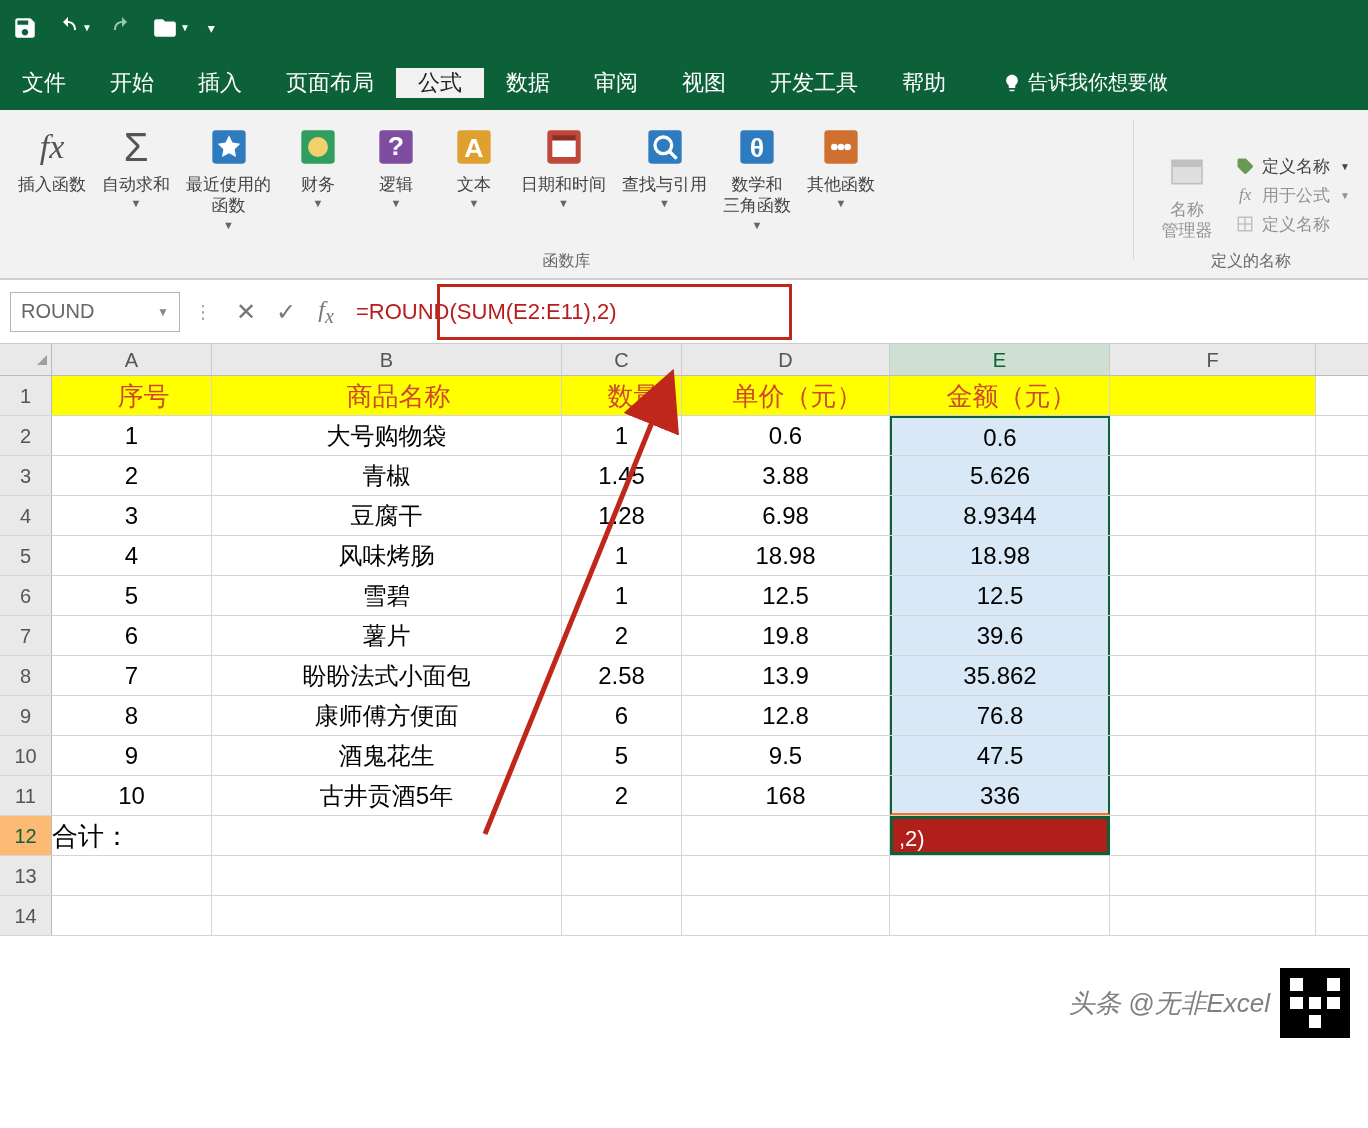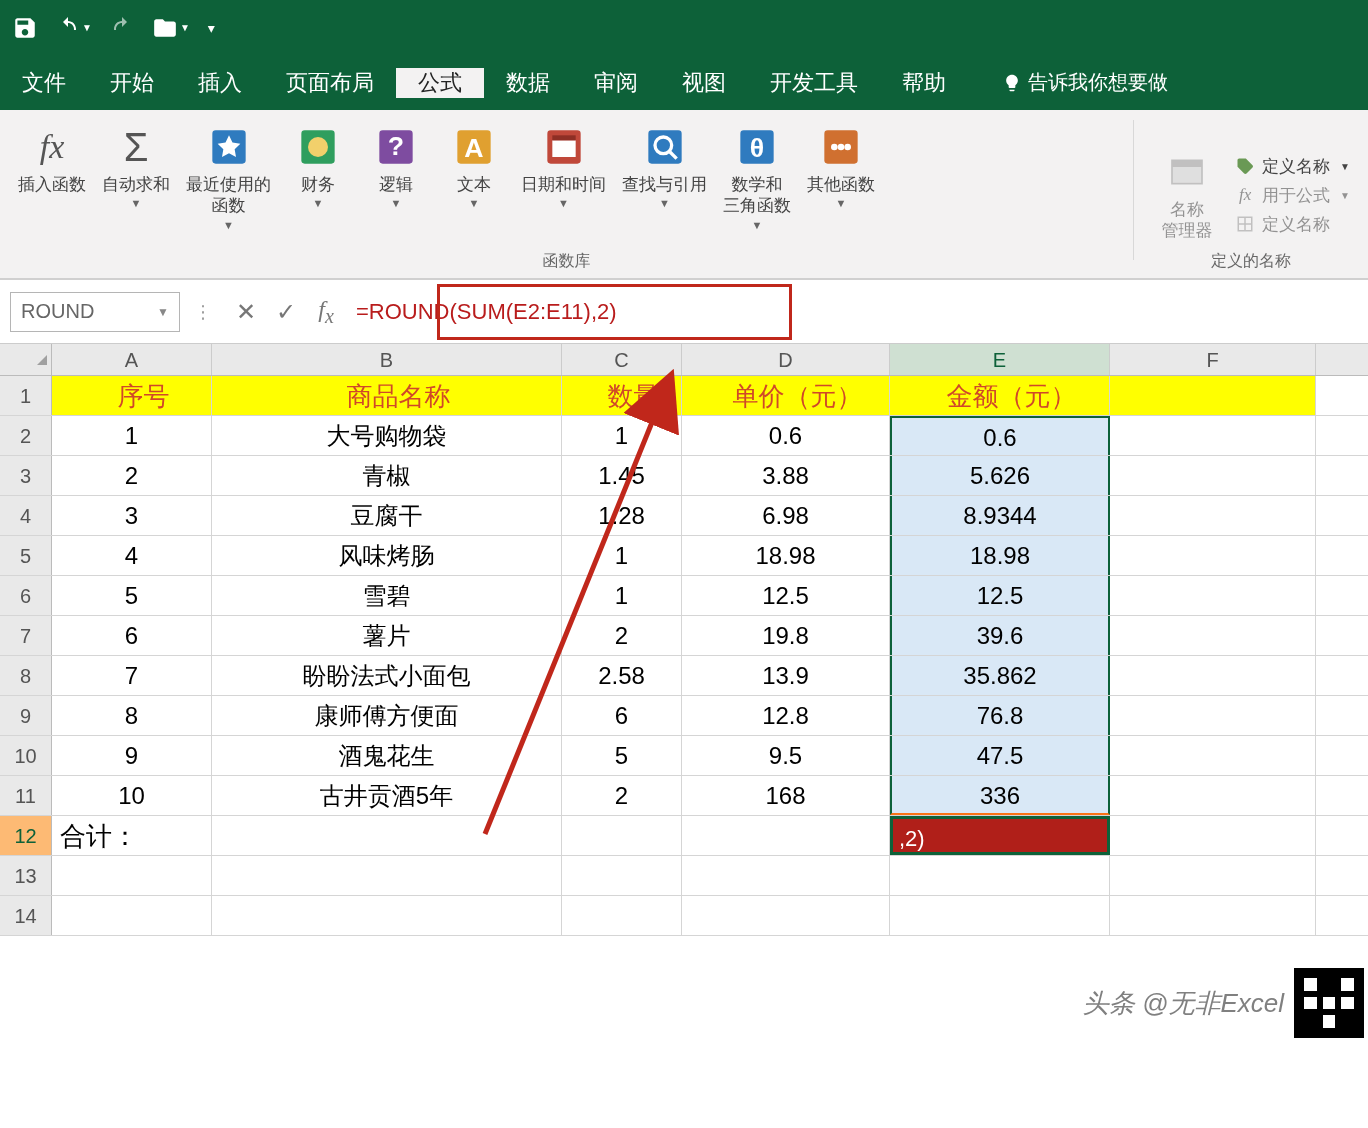--- a/index.html
+++ b/index.html
@@ -198,7 +198,7 @@
   }
   .selE.top { border-top: 2px solid #0d6139; }
   .selE.bot { border-bottom: 2px solid #f97316; }
-  .total-row .cell.colA { text-align: left; padding-left: 8px; font-size: 26px; }
+  .total-row .cell.colA { text-align: left; font-size: 26px; }
   .editing-cell {
     background: #b01f19;
     color: #fff;

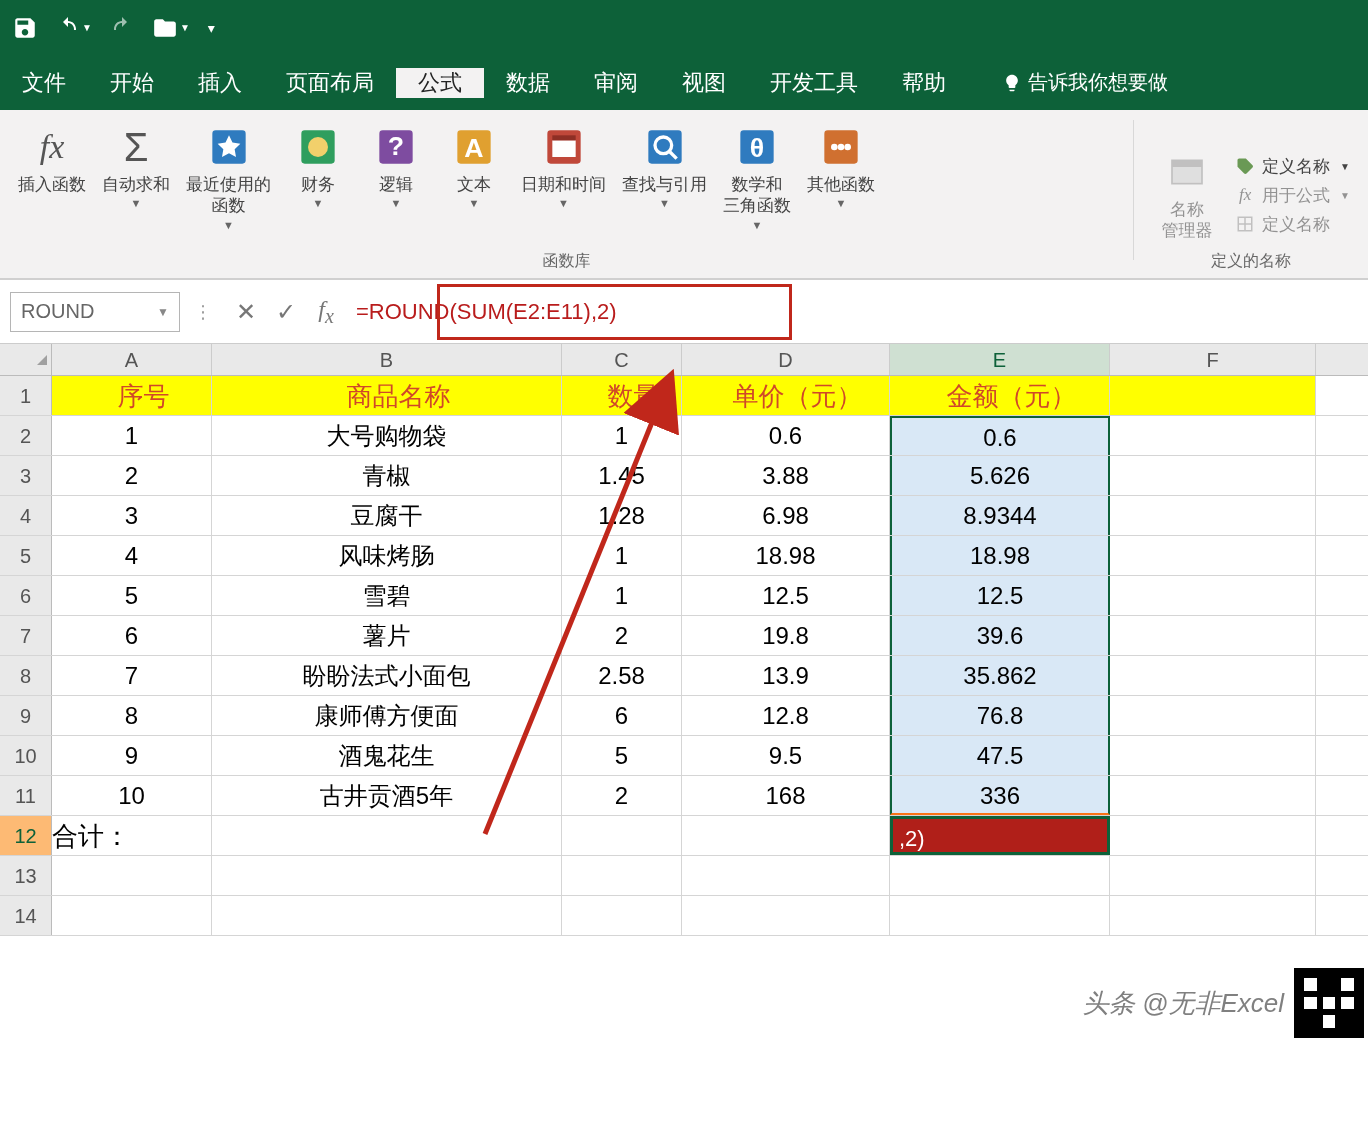--- a/index.html
+++ b/index.html
@@ -217,7 +217,7 @@
   
   .watermark {
     position: absolute;
-    right: 4px;
+    right: 18px;
     bottom: 90px;
     display: flex;
     align-items: center;

